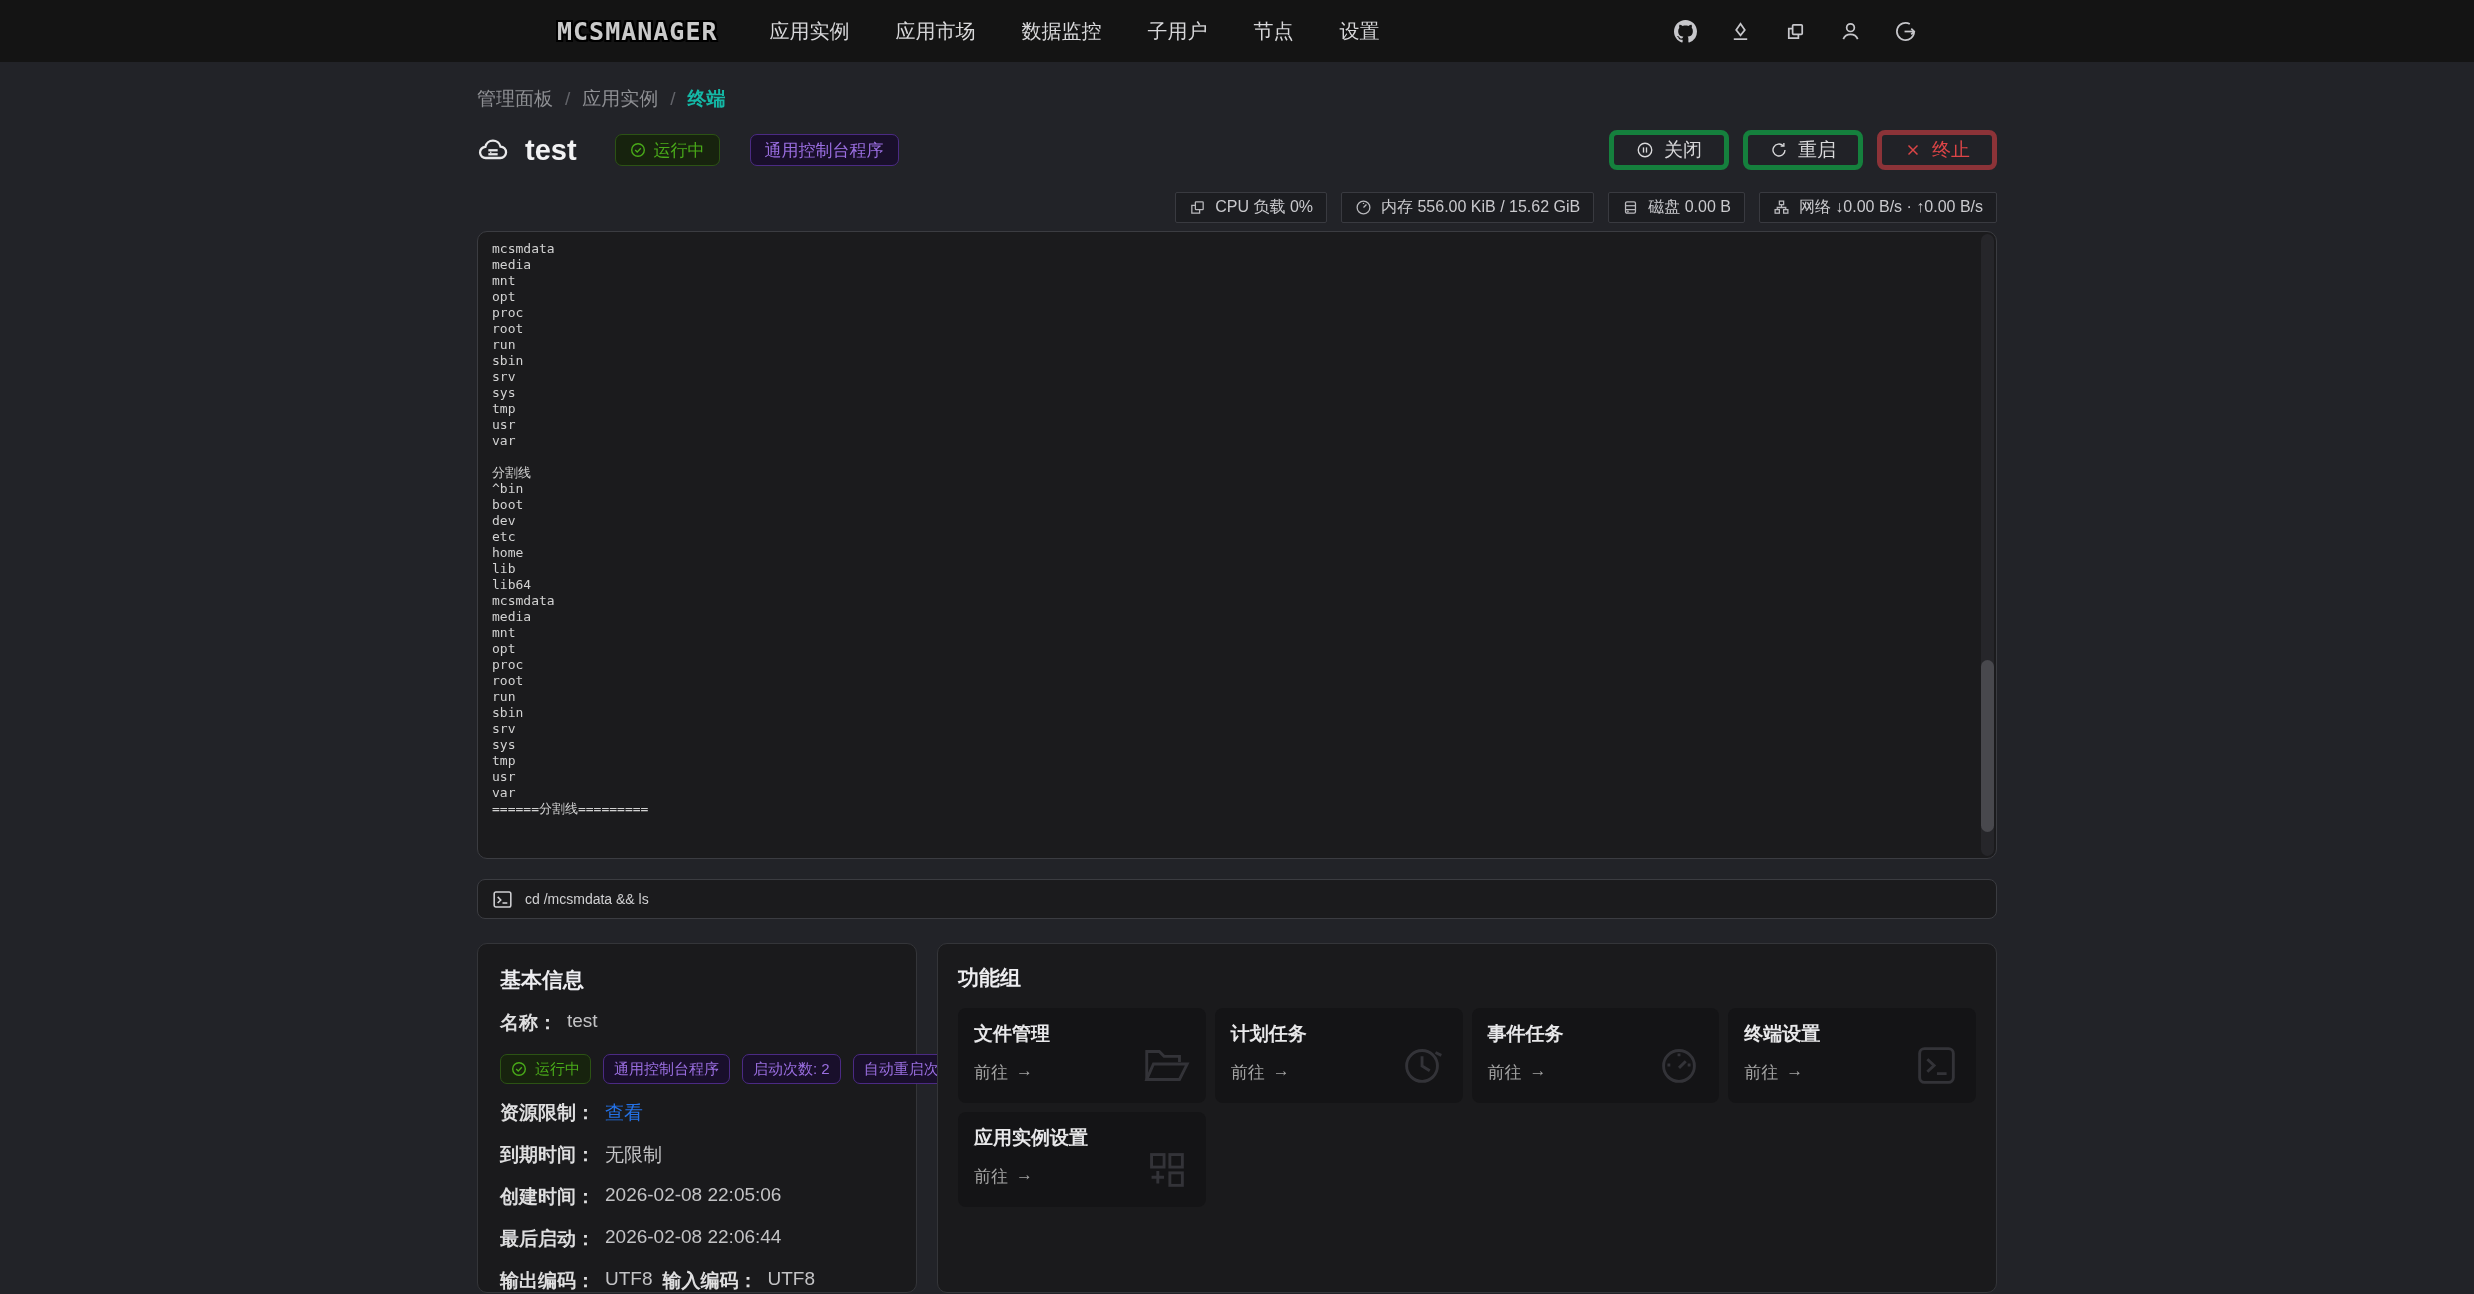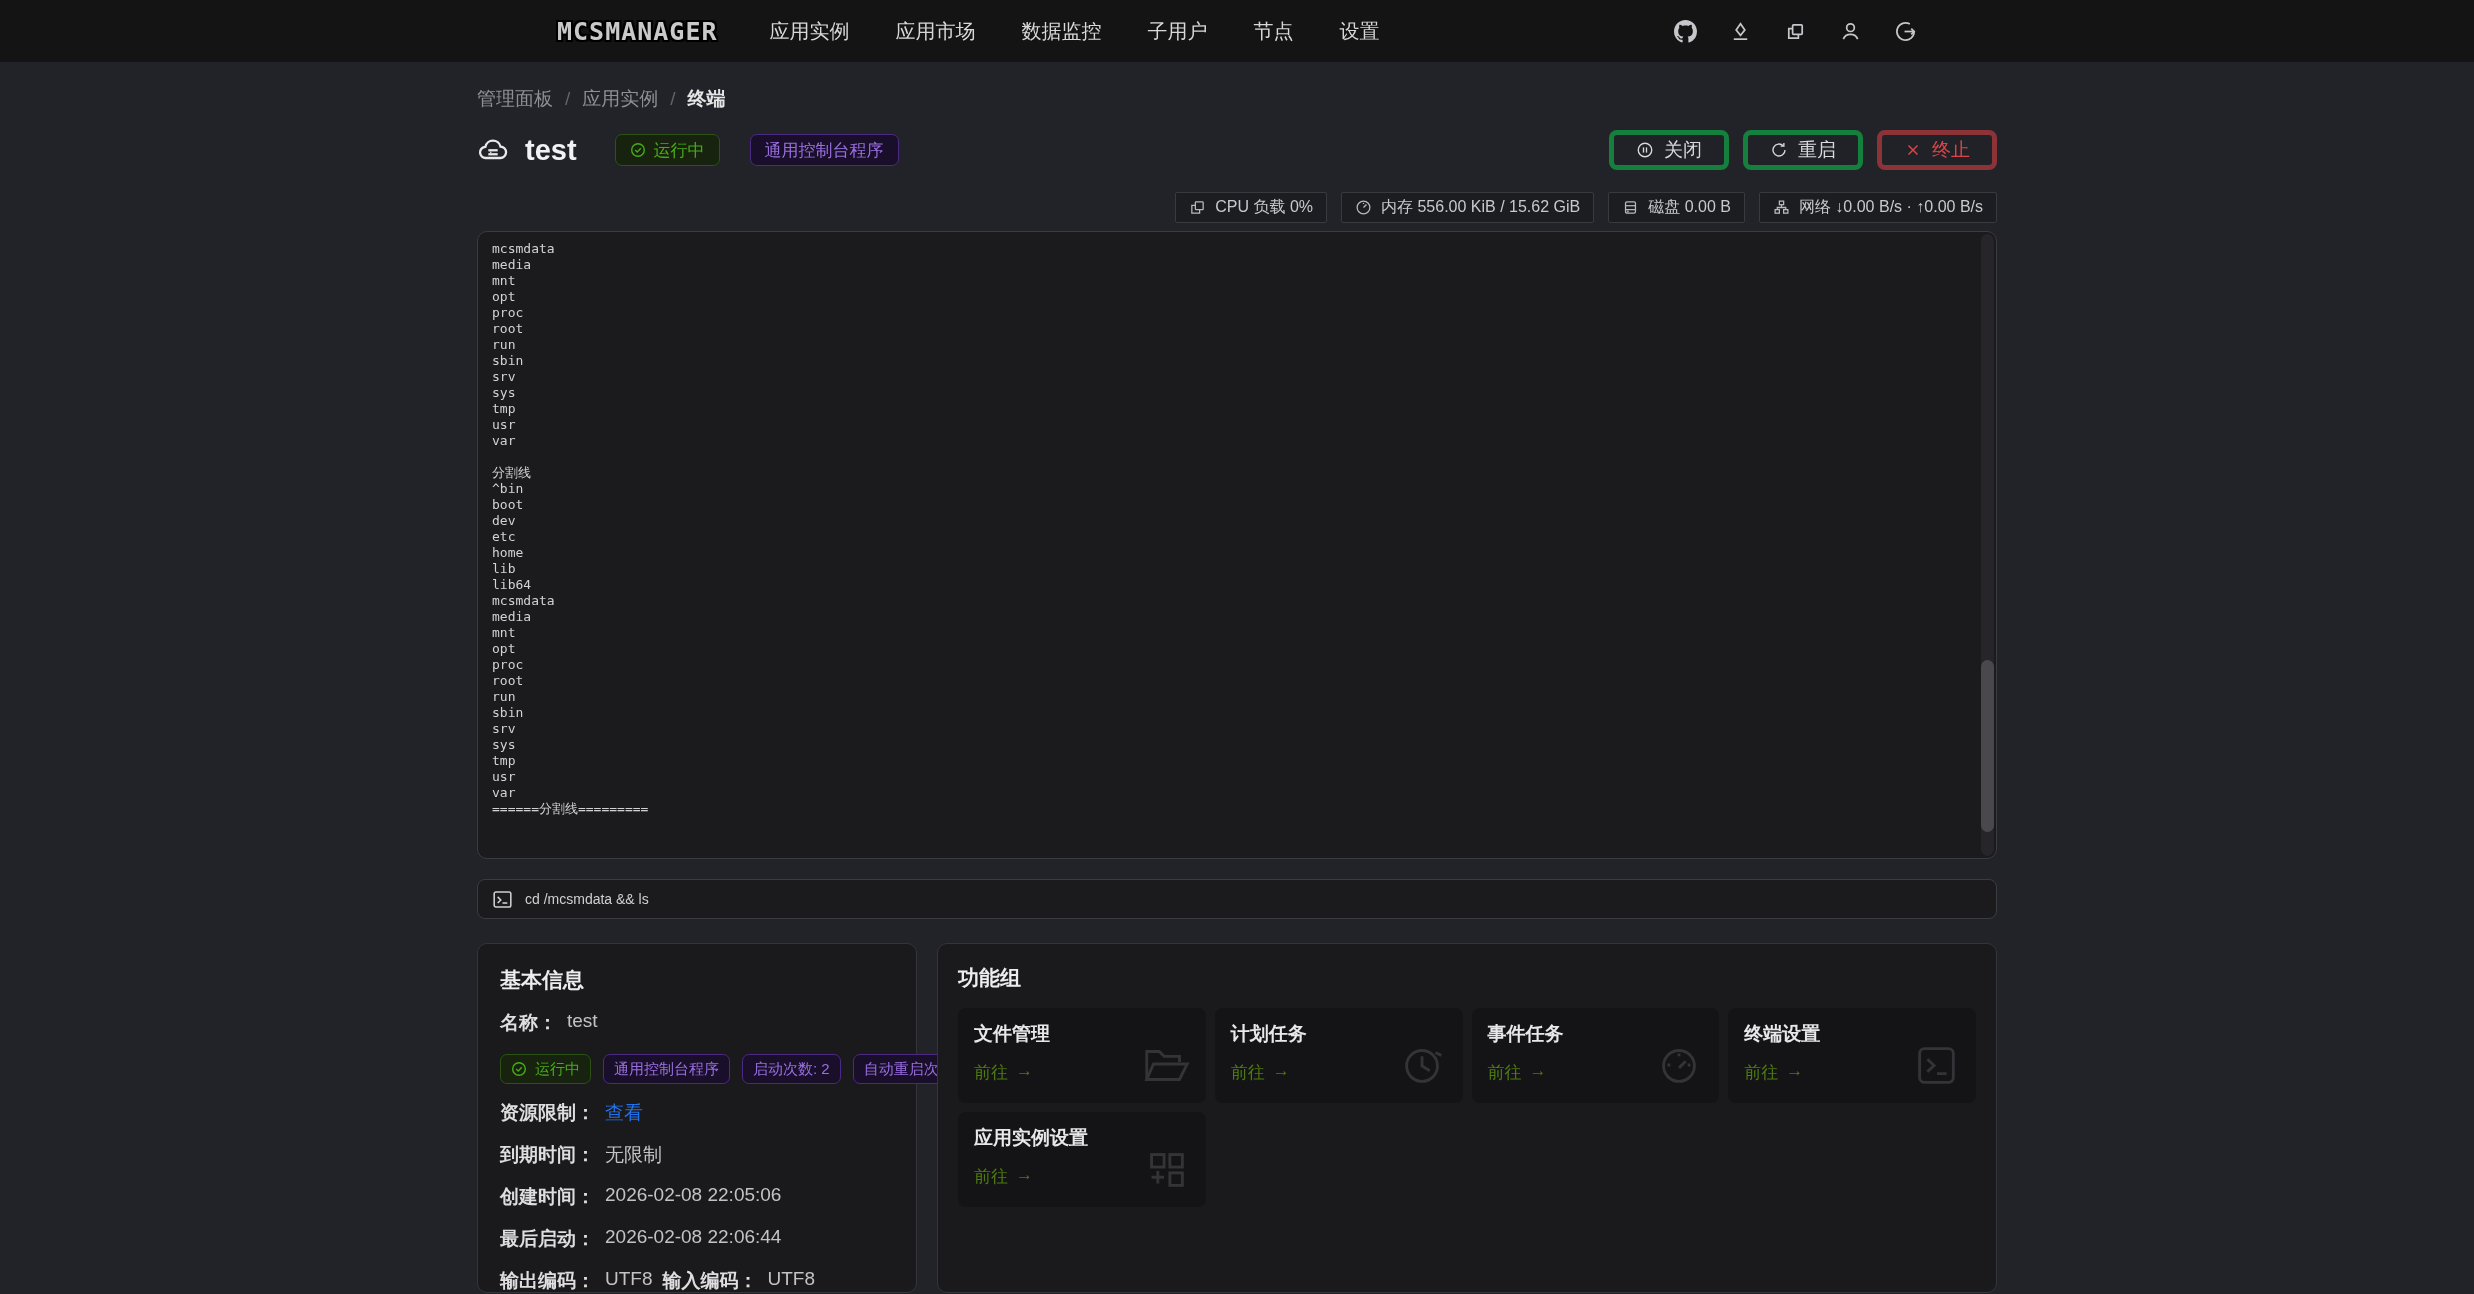--- a/index.html
+++ b/index.html
@@ -25,7 +25,7 @@
   .breadcrumb { margin-top:24px; font-size:19px; display:flex; gap:12px; align-items:center; }
   .crumb { color:#8f9094; cursor:pointer; }
   .crumb-sep { color:#63646a; }
-  .crumb.current { color:#e5e5e5; font-weight:bold; cursor:default; }
+  .crumb.current { color:#14b8a6; font-weight:bold; cursor:default; }
 
   .title-row { margin-top:18px; display:flex; align-items:center; }
   .title-left { display:flex; align-items:center; gap:16px; }

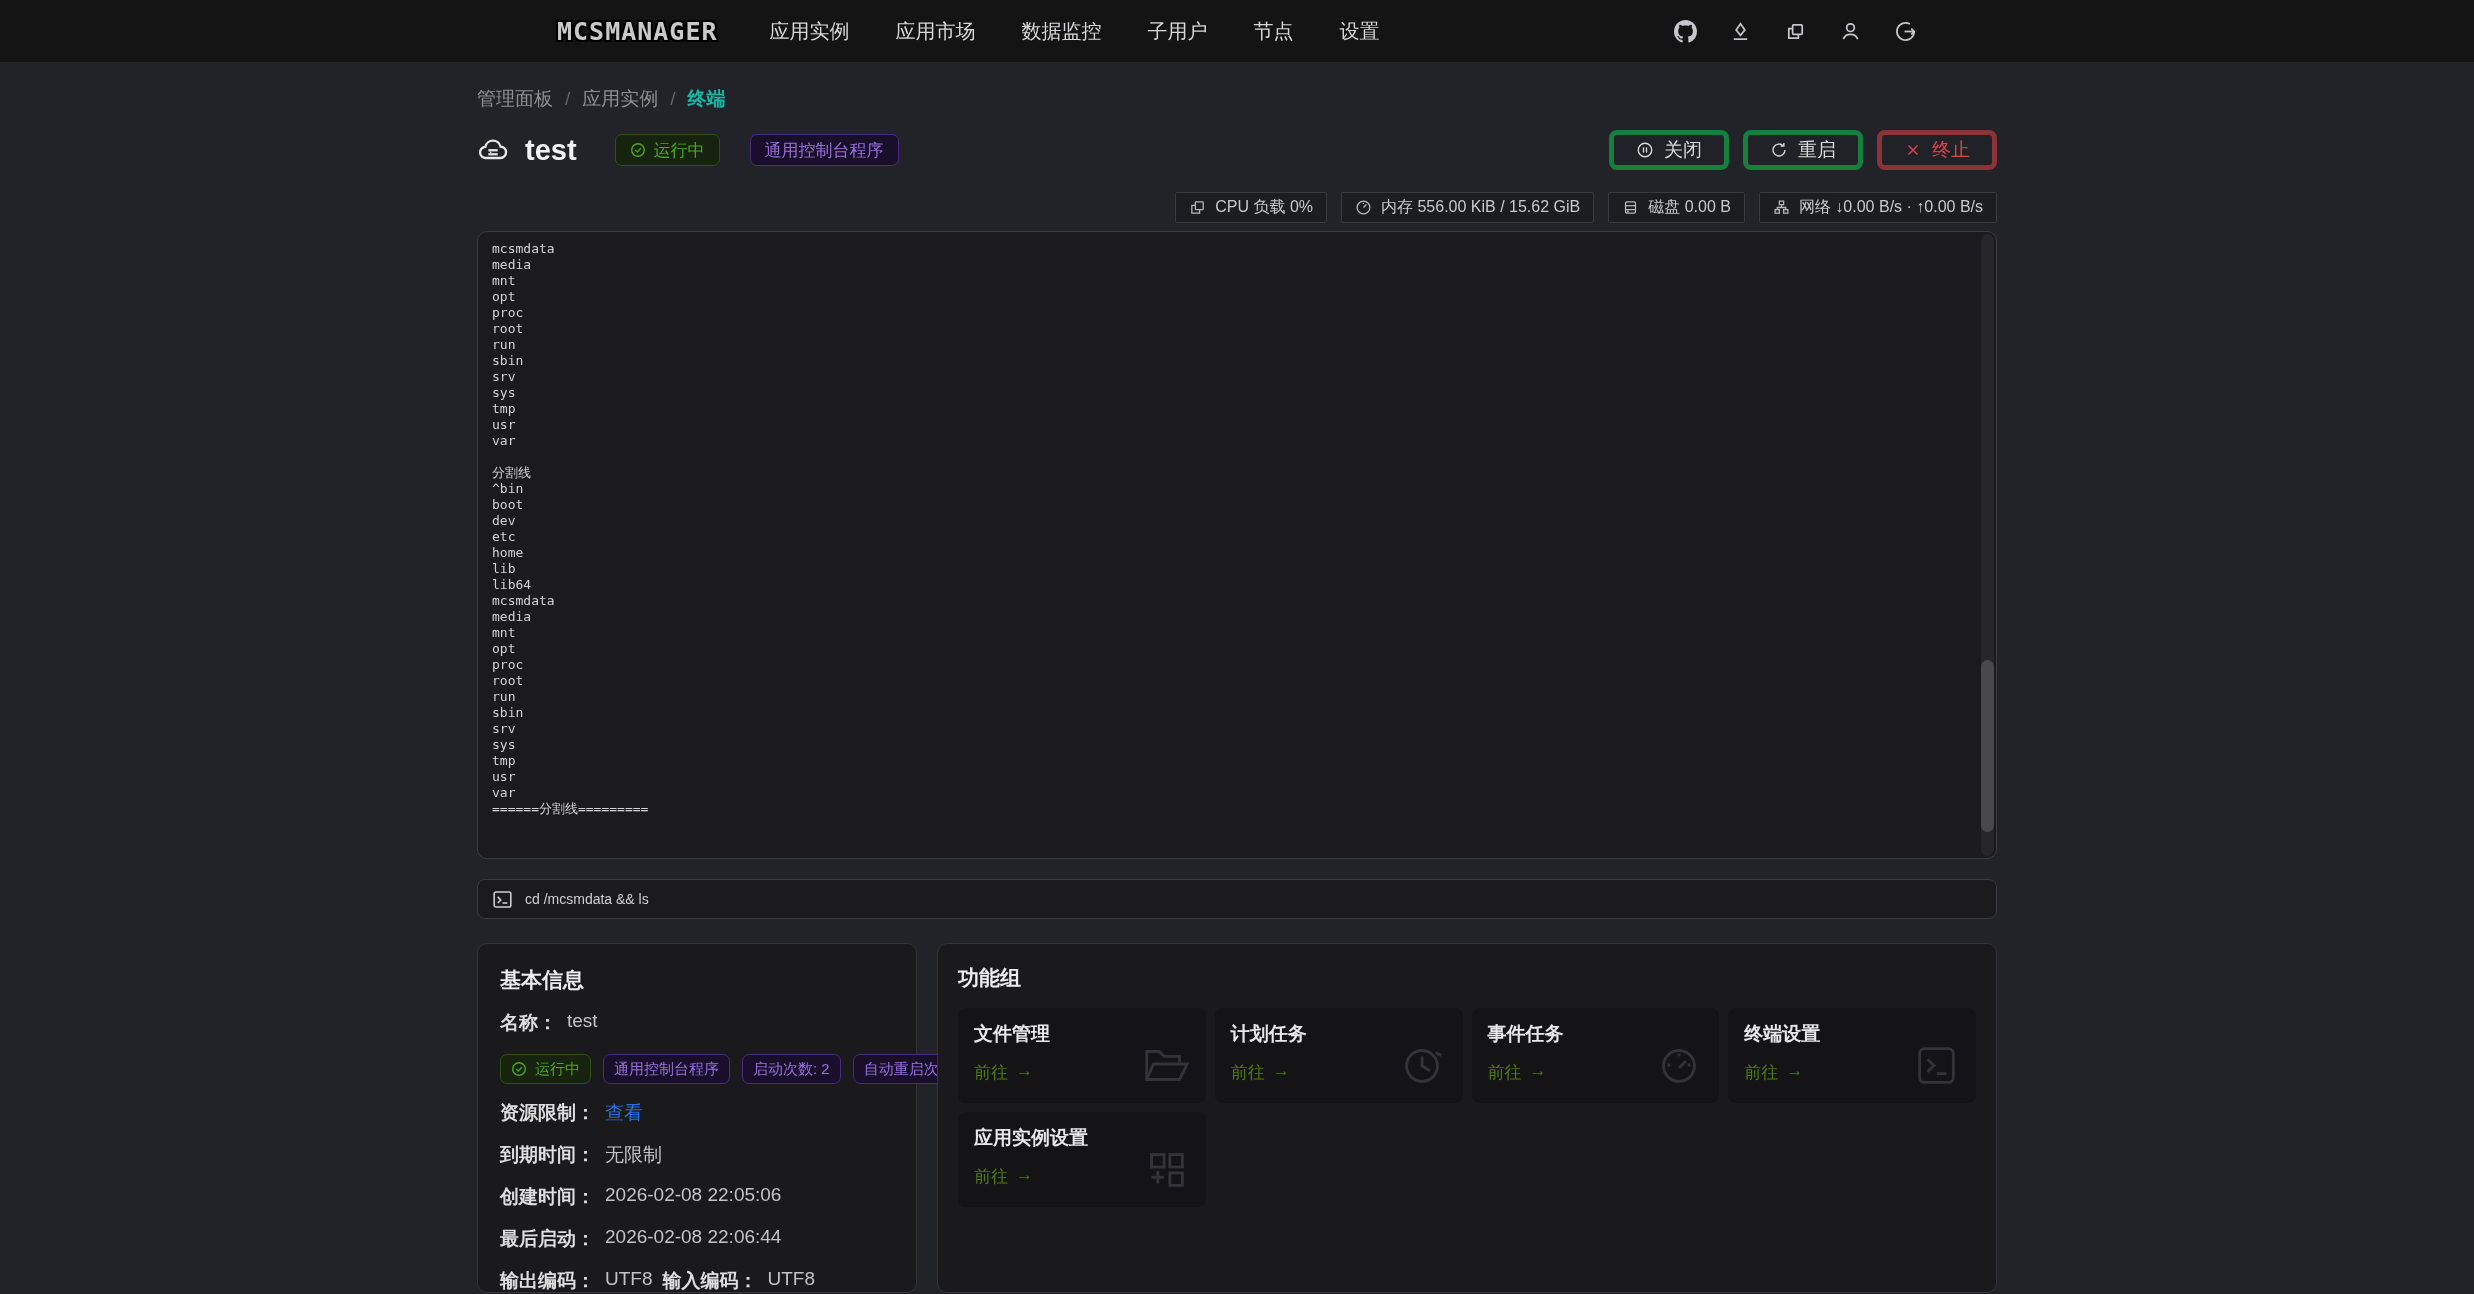--- a/index.html
+++ b/index.html
@@ -84,7 +84,7 @@
   .tile { position:relative; background:#141416; border-radius:8px; height:95px;
           padding:13px 16px; cursor:pointer; overflow:hidden; }
   .tile-title { font-size:19px; font-weight:bold; color:#e8e8ea; }
-  .tile-link { margin-top:14px; font-size:17px; color:#4d7c0f; display:inline-flex; gap:8px; cursor:pointer; }
+  .tile-link { margin-top:14px; font-size:17px; color:#a3a3a3; display:inline-flex; gap:8px; cursor:pointer; }
   .tile svg.tile-icon { position:absolute; right:14px; bottom:12px; width:52px; height:52px; color:#333338; }
 </style>
 </head>

